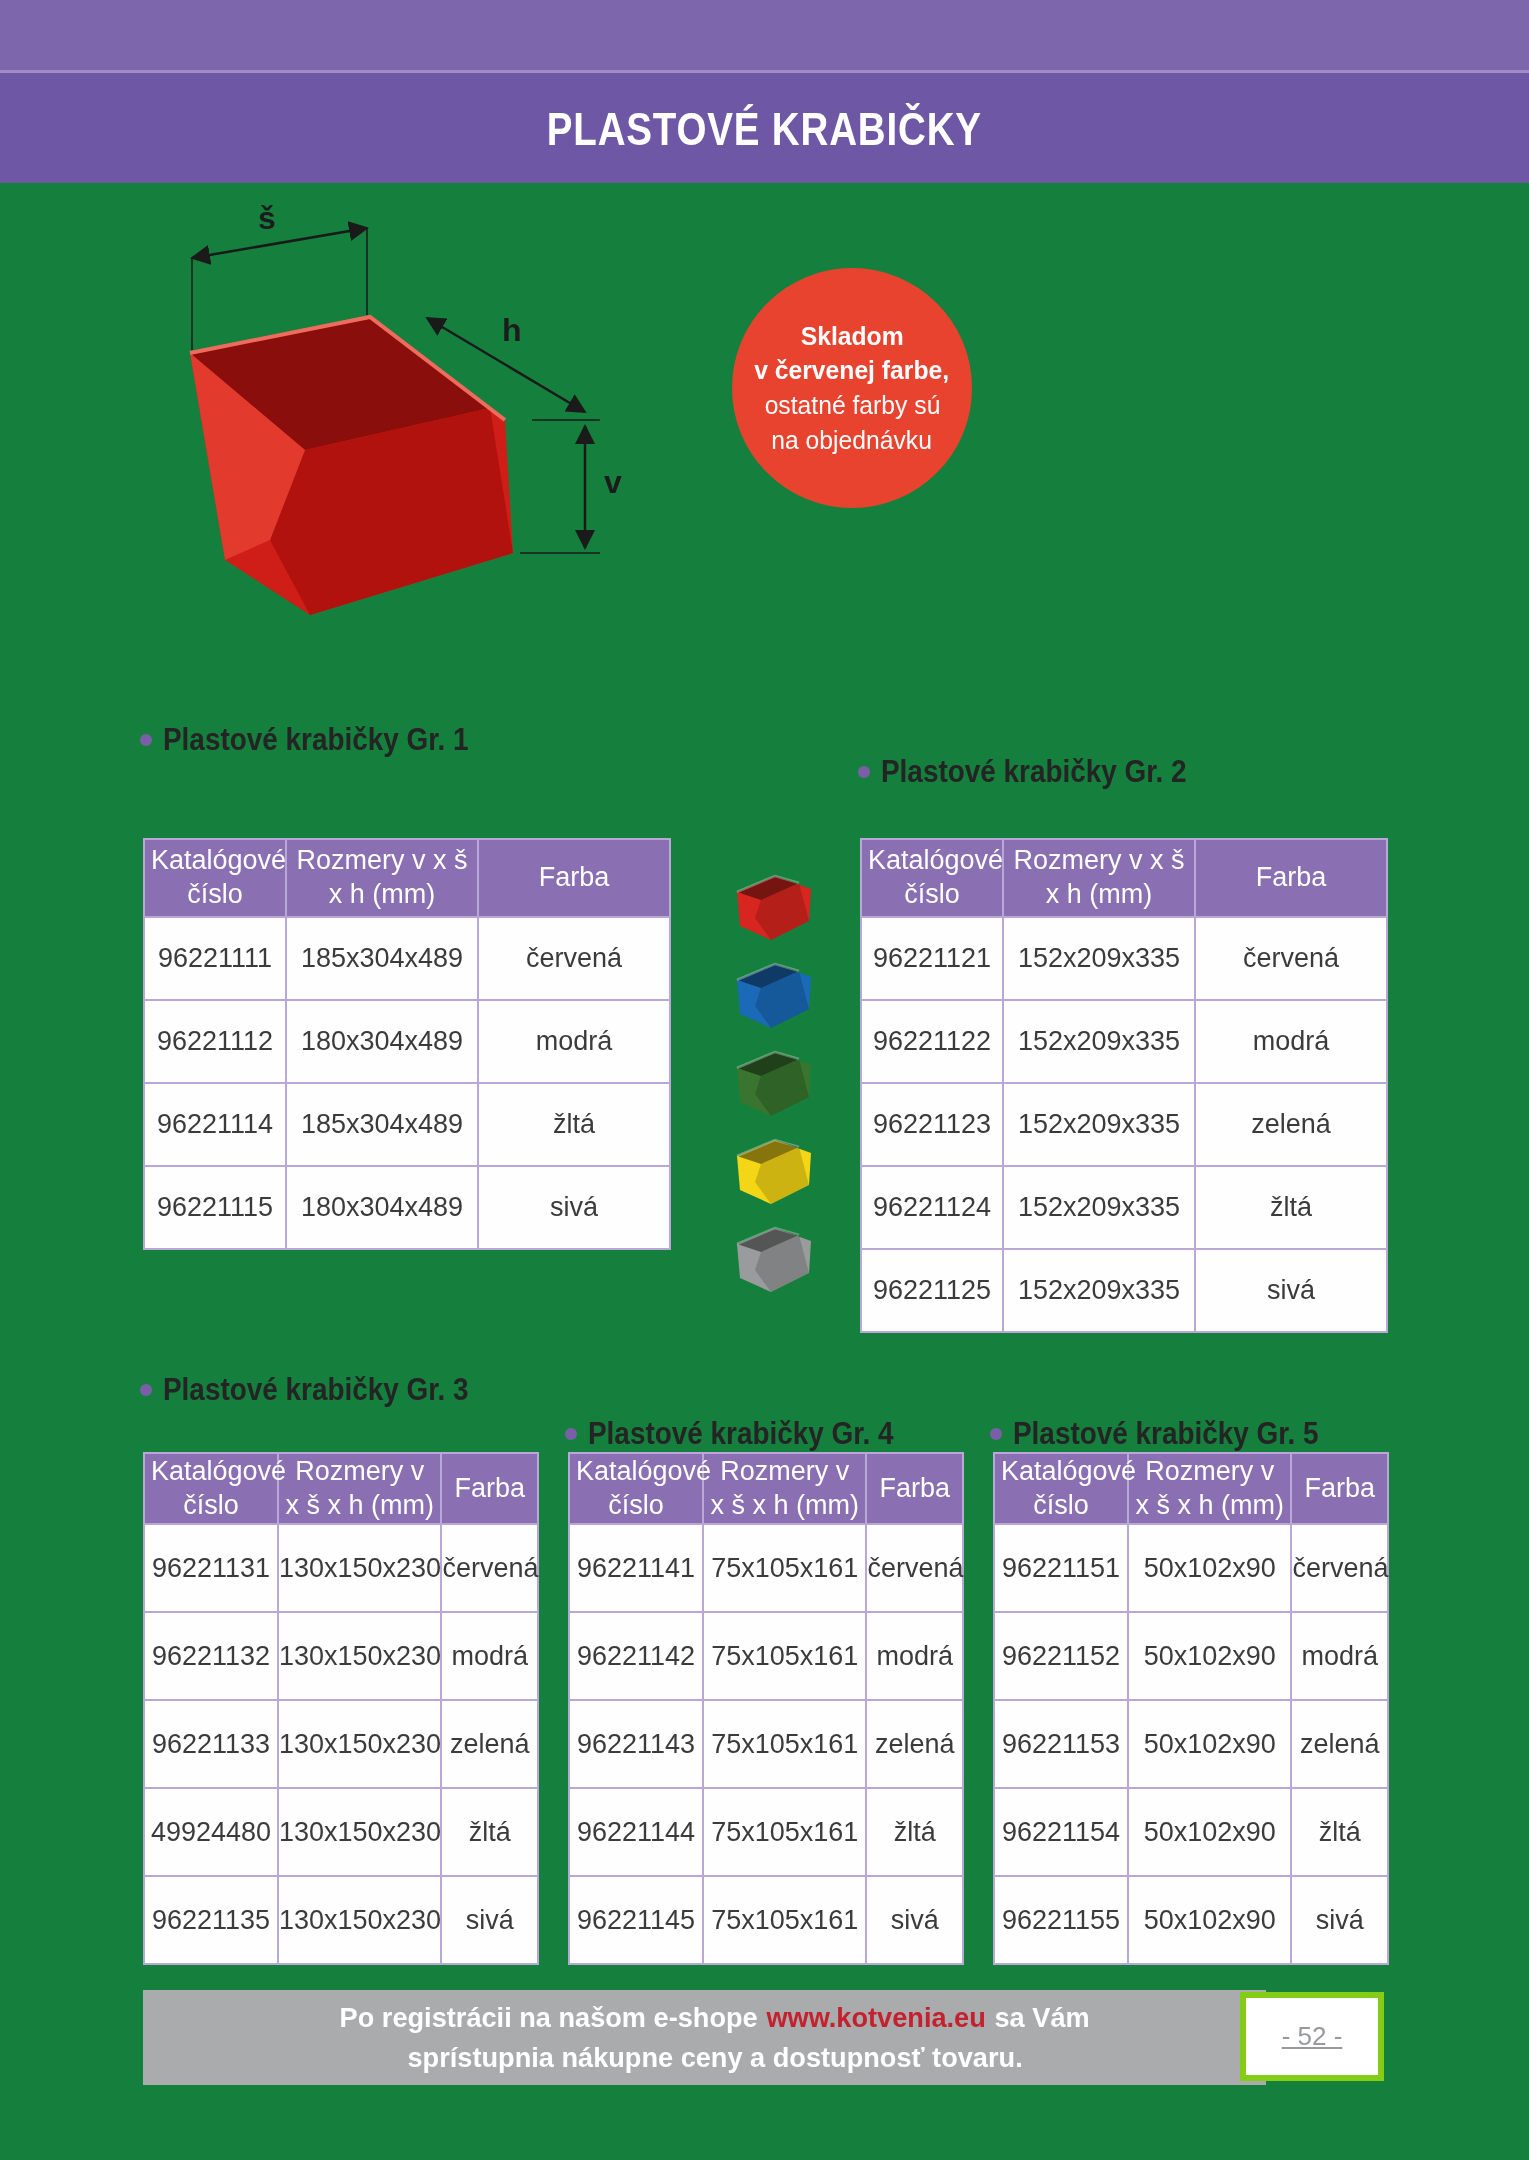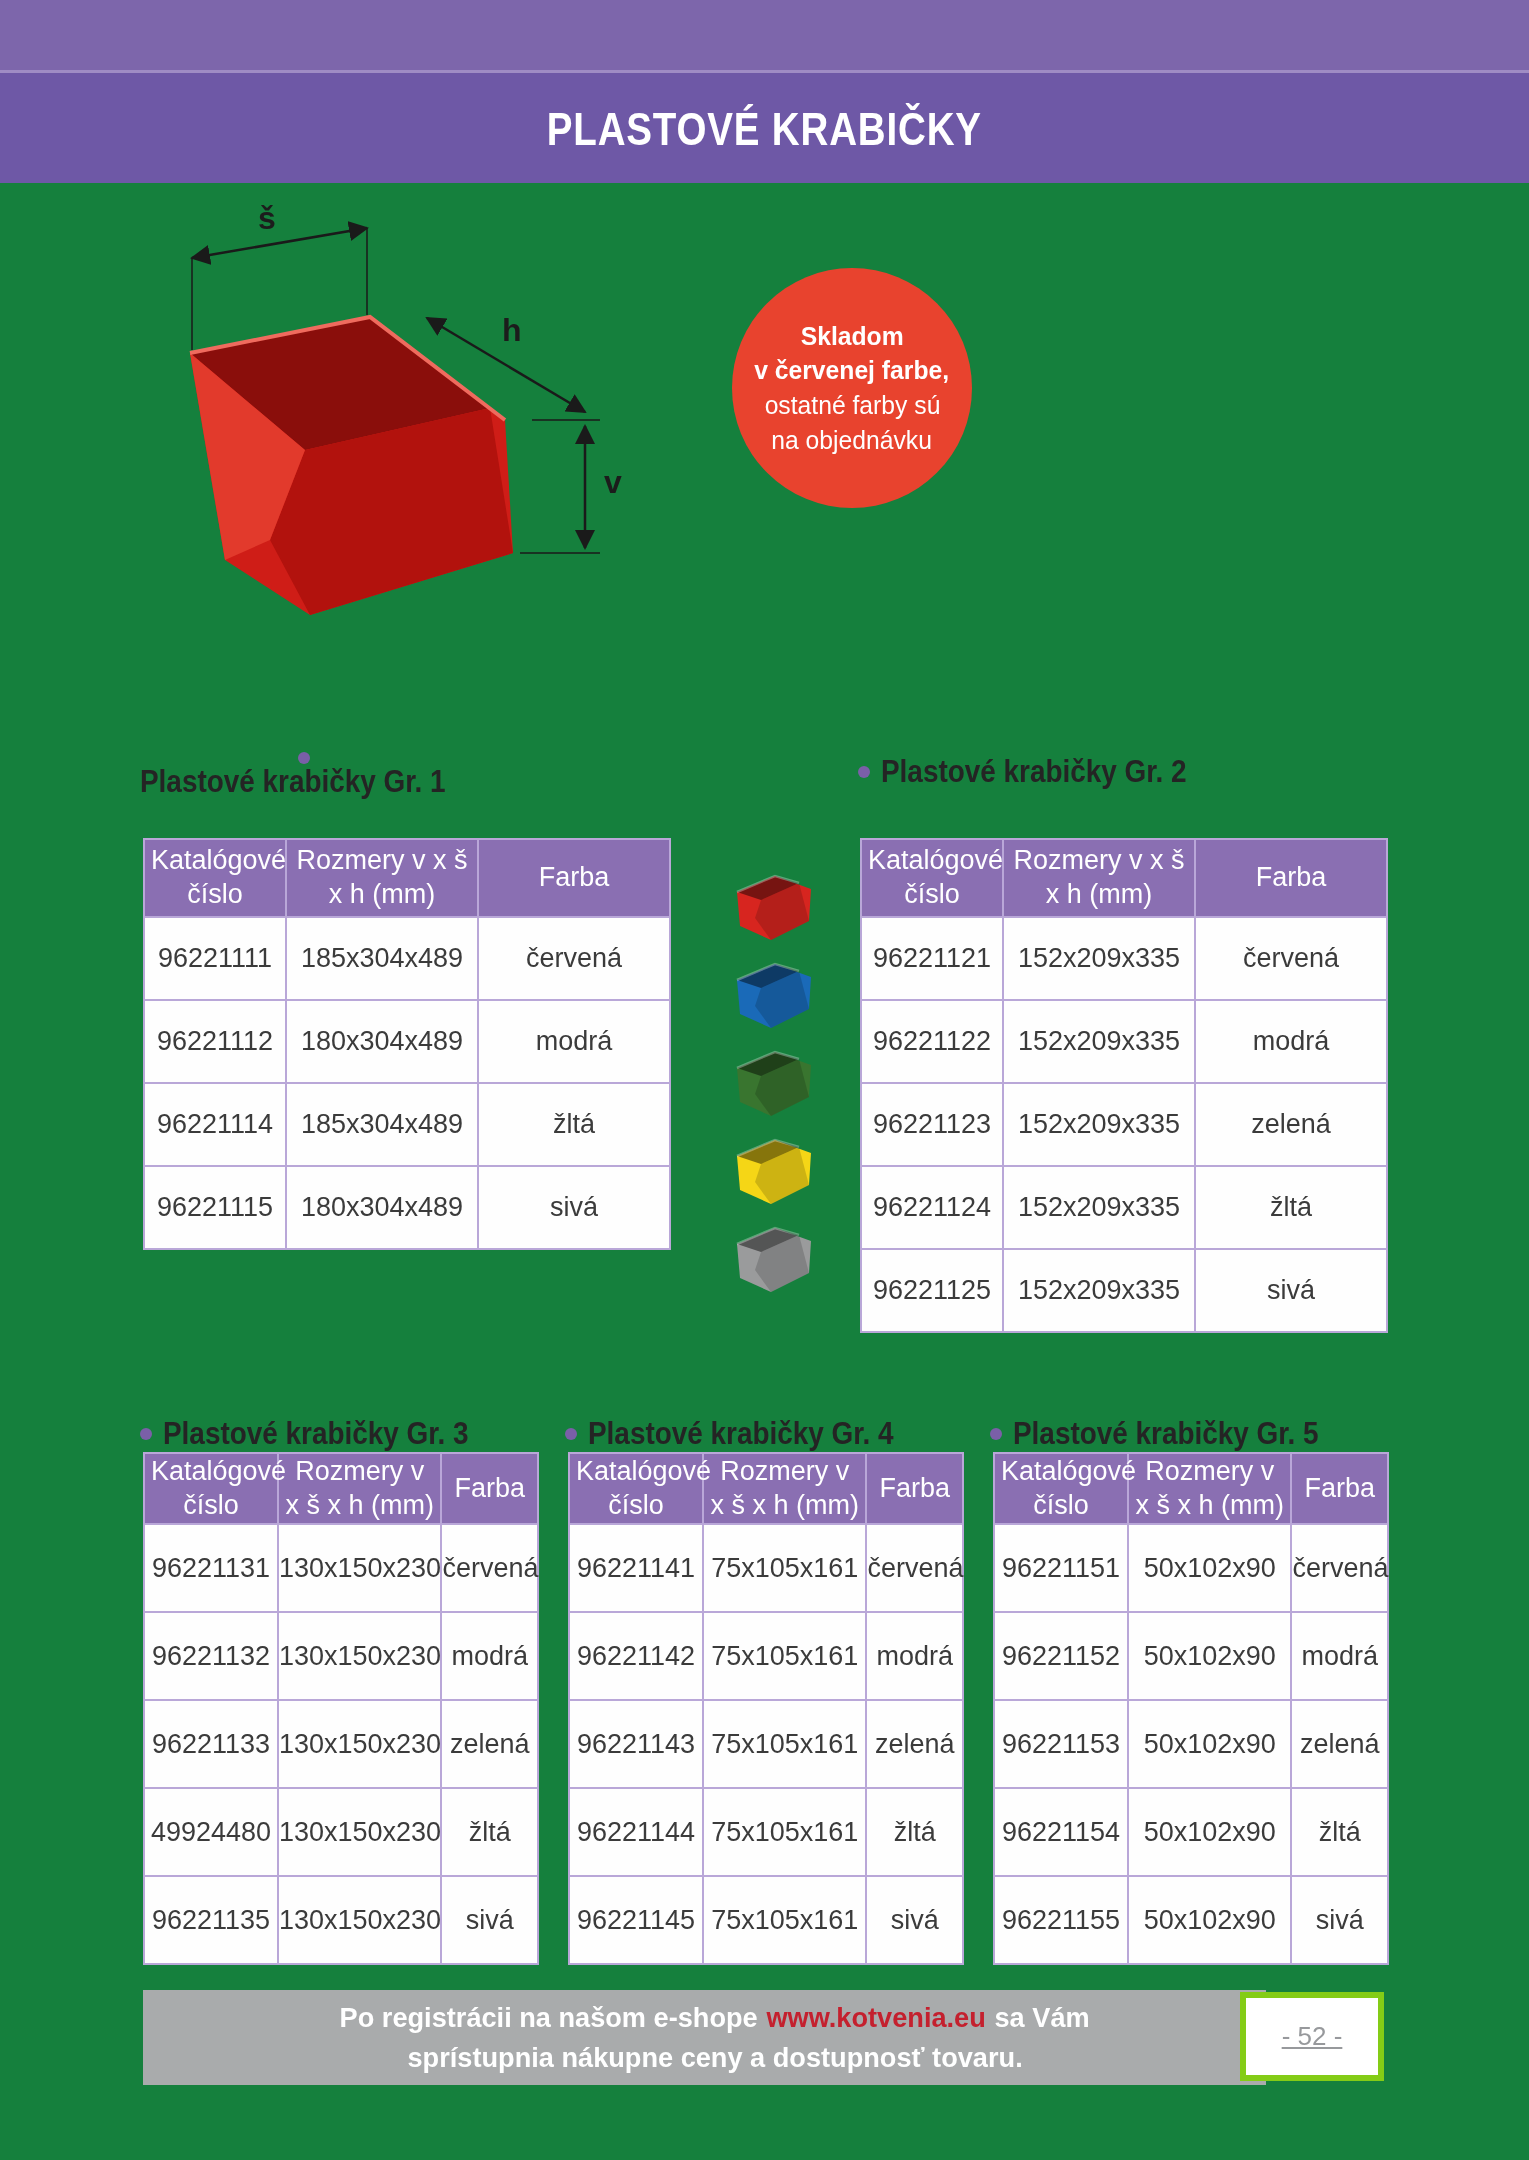--- a/index.html
+++ b/index.html
@@ -32,7 +32,7 @@
   .section-heading{position:absolute;display:flex;align-items:center;height:40px;}
   .section-heading .bullet{width:12px;height:12px;border-radius:50%;background:#7a5fa8;margin-right:11px;flex:0 0 auto;}
   .section-heading .ht{font-size:31px;font-weight:700;color:#242424;transform:scaleX(0.9);transform-origin:left center;white-space:nowrap;}
-  #heading-gr1{left:140px;top:752px;flex-direction:column;}
+  #heading-gr1{left:140px;top:720px;}
   #heading-gr2{left:858px;top:752px;}
   #heading-gr3{left:140px;top:1414px;}
   #heading-gr4{left:565px;top:1414px;}

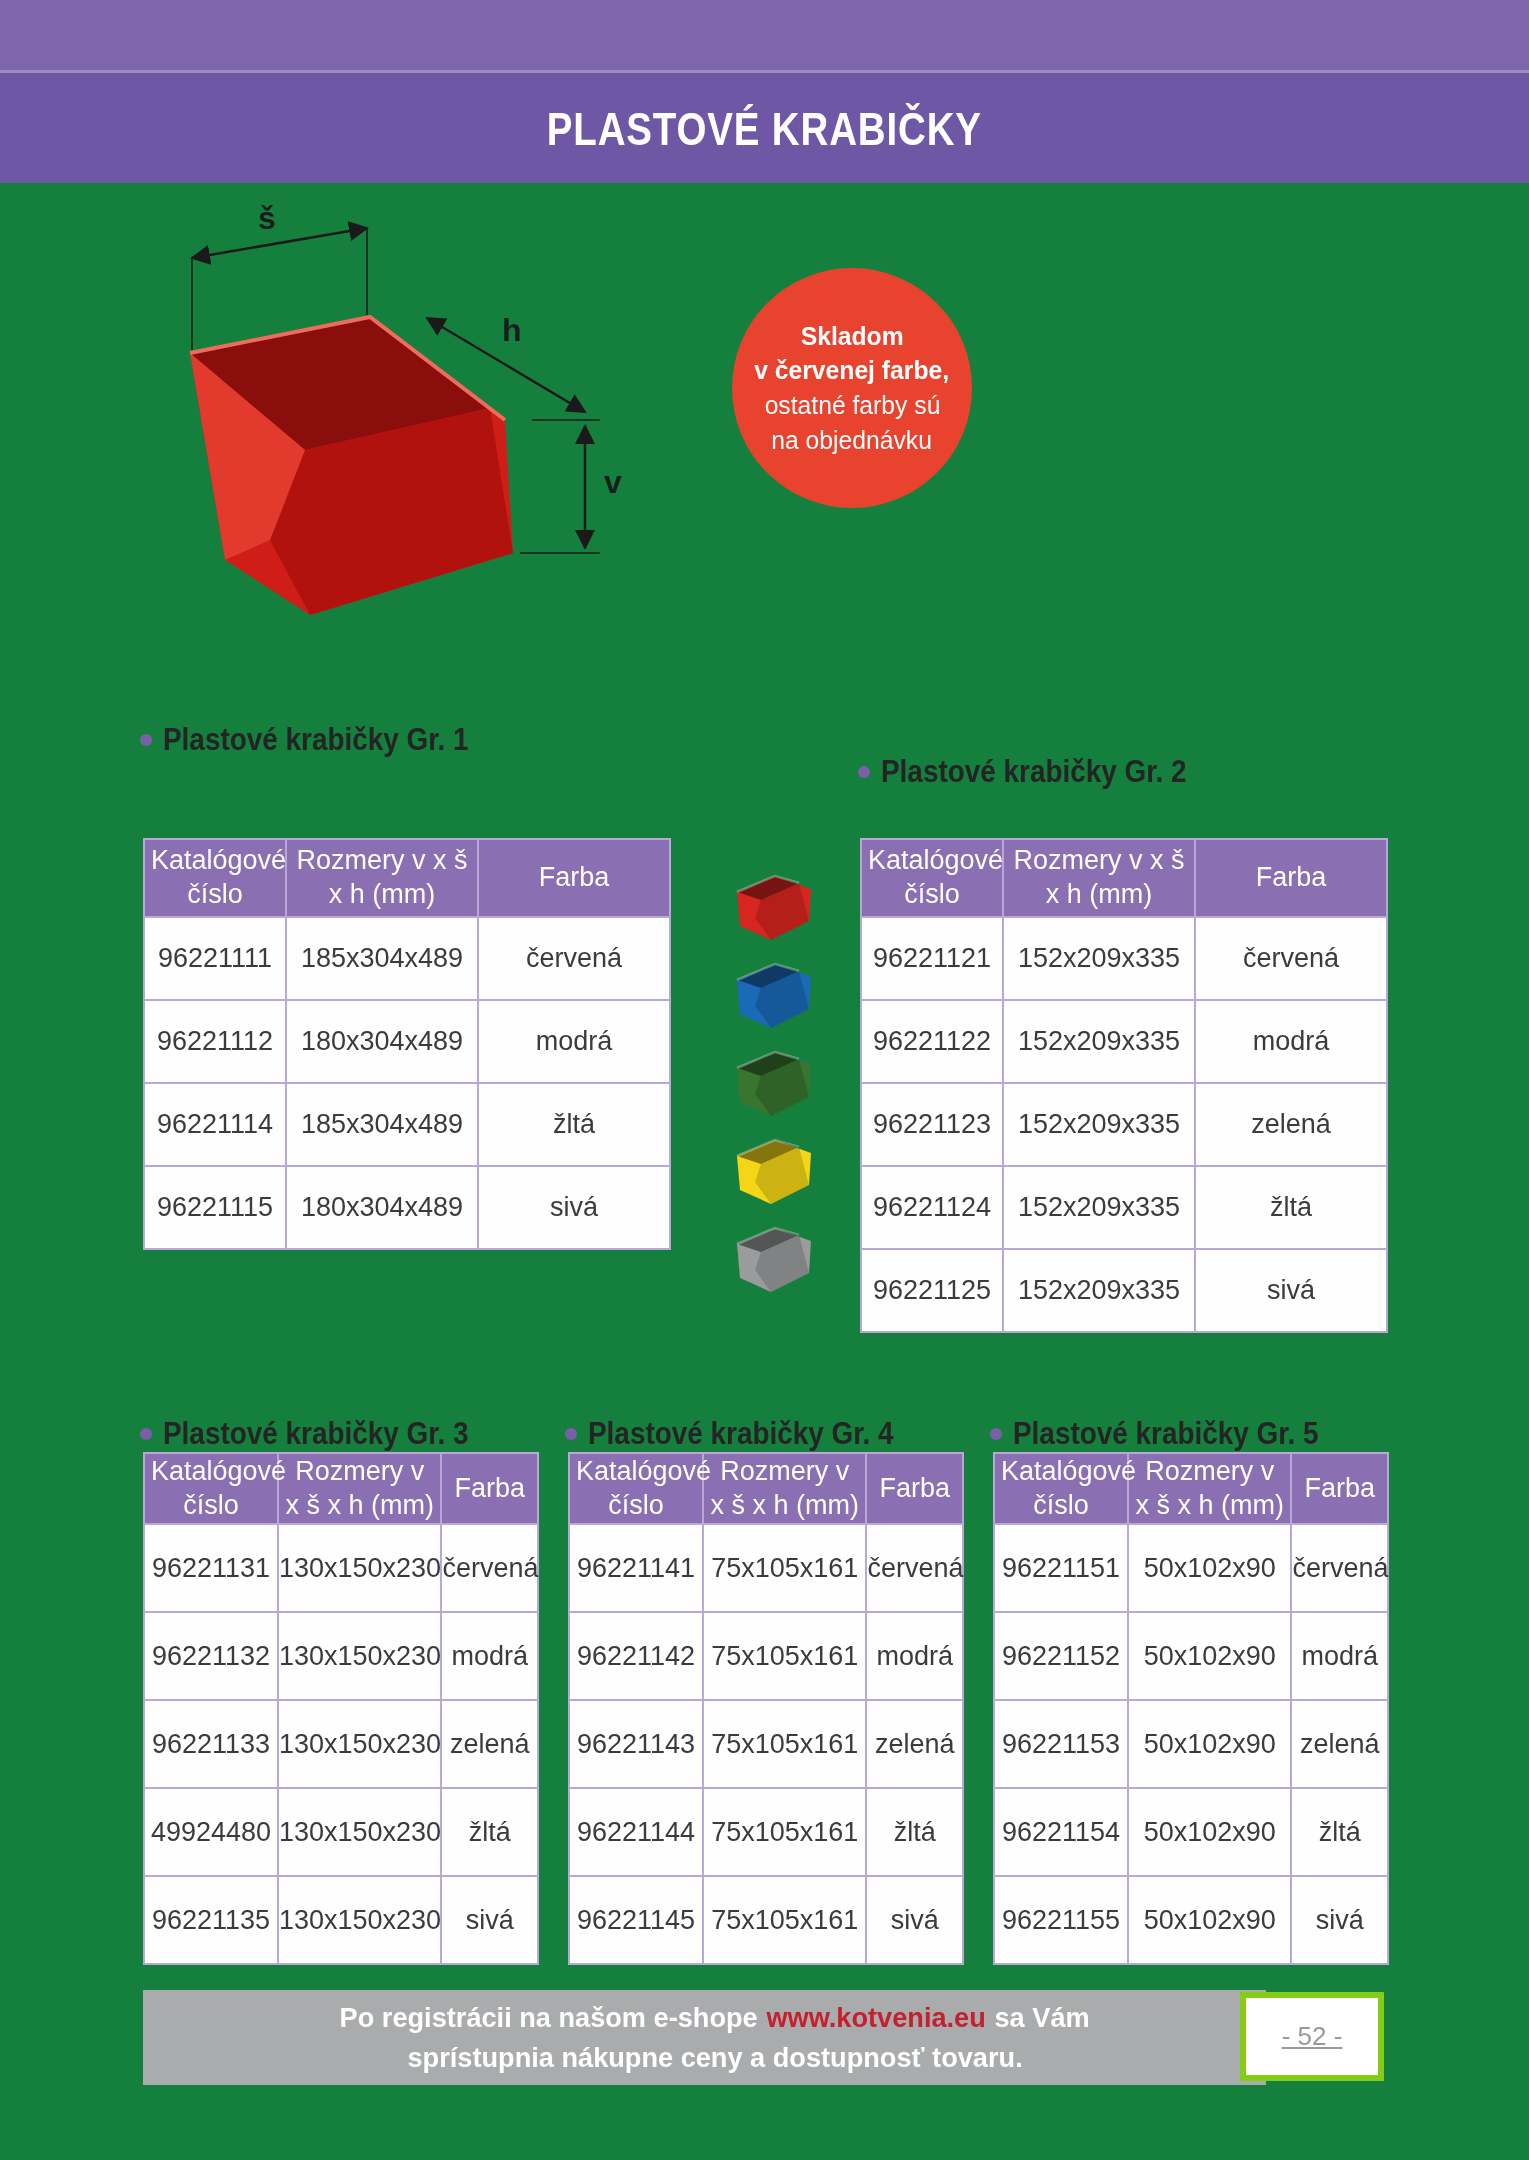--- a/index.html
+++ b/index.html
@@ -34,7 +34,7 @@
   .section-heading .ht{font-size:31px;font-weight:700;color:#242424;transform:scaleX(0.9);transform-origin:left center;white-space:nowrap;}
   #heading-gr1{left:140px;top:720px;}
   #heading-gr2{left:858px;top:752px;}
-  #heading-gr3{left:140px;top:1414px;}
+  #heading-gr3{left:140px;top:1370px;}
   #heading-gr4{left:565px;top:1414px;}
   #heading-gr5{left:990px;top:1414px;}
 

